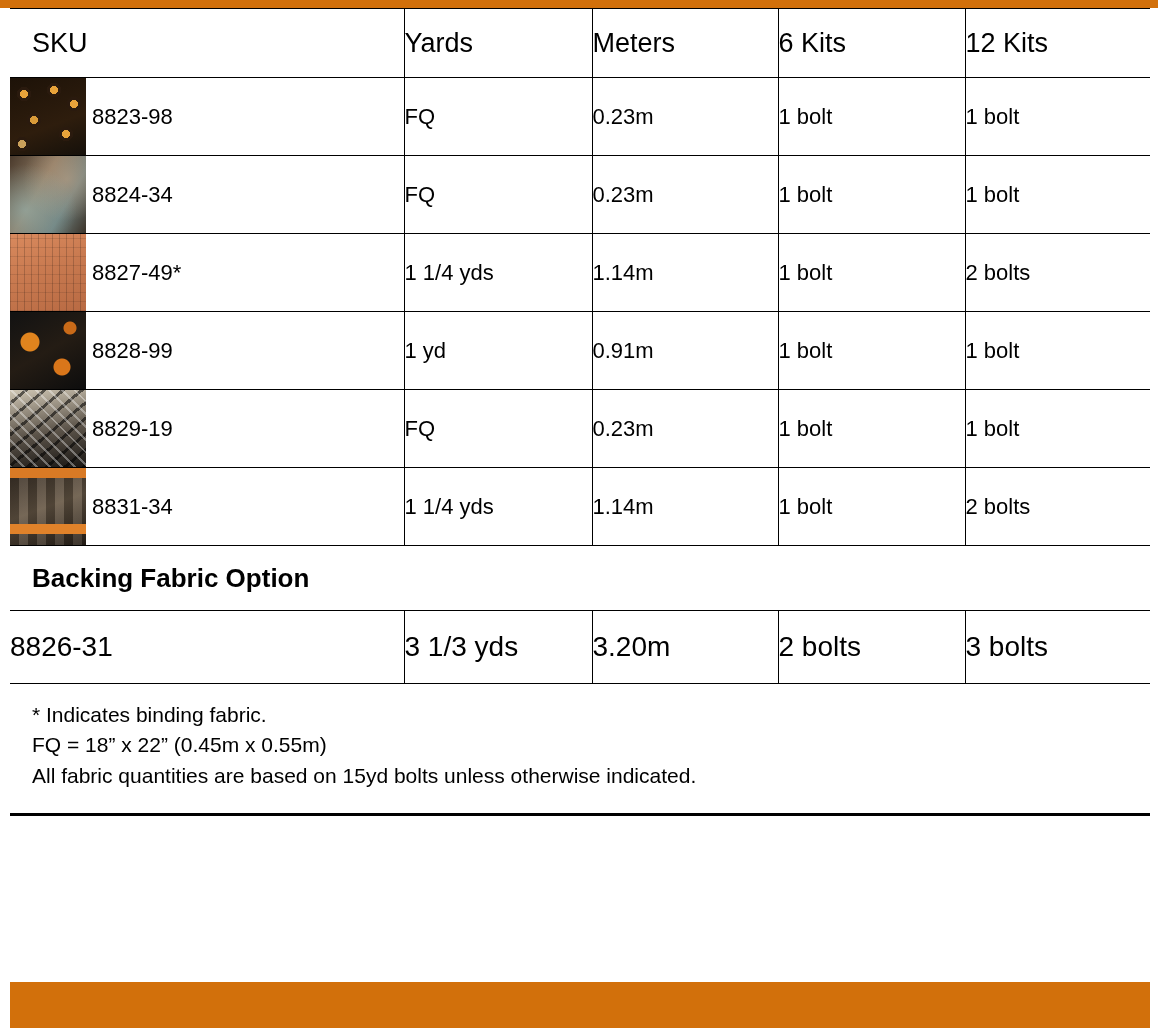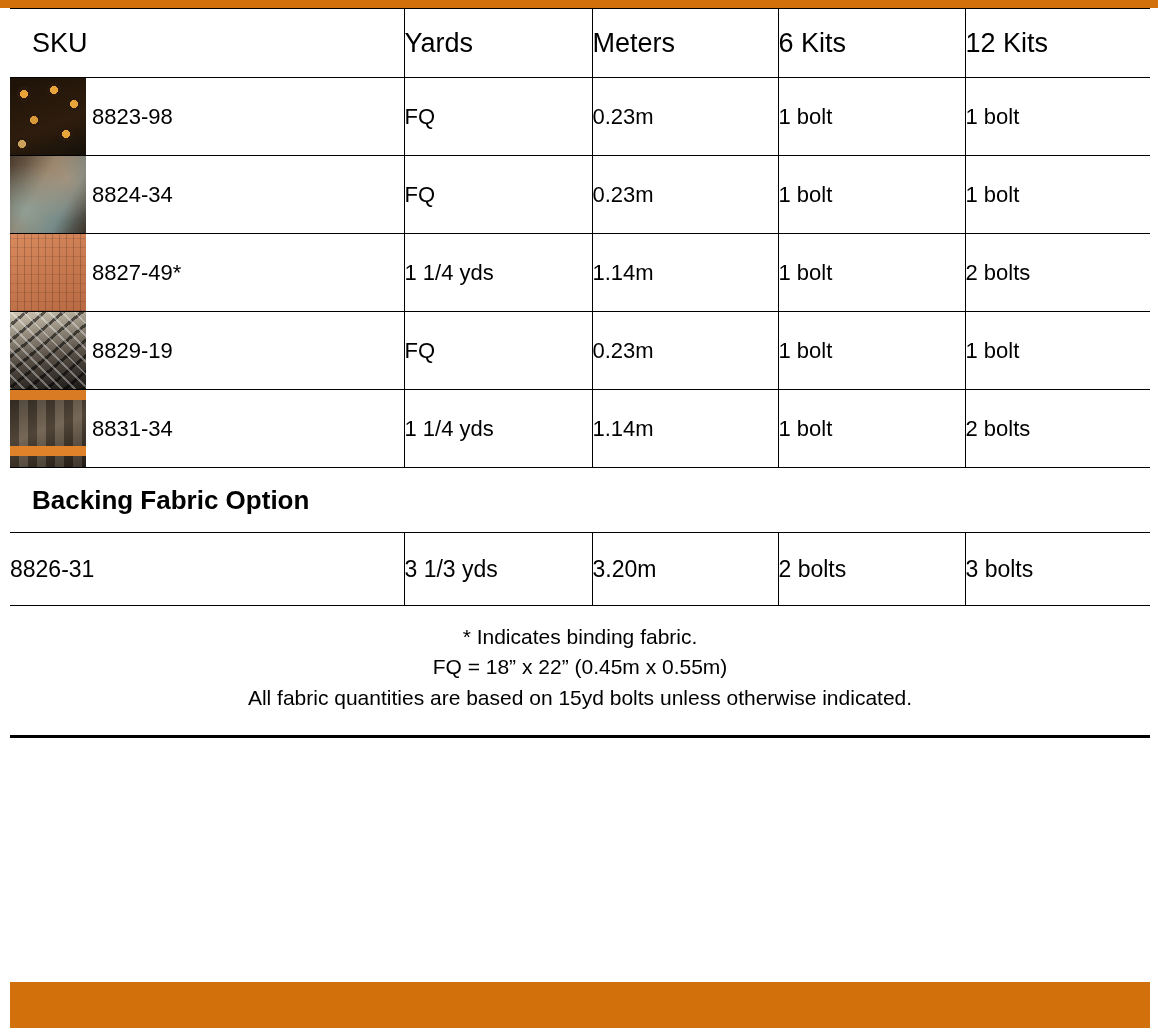--- a/index.html
+++ b/index.html
@@ -233,6 +233,16 @@
         <td class="val-cell">2 bolts</td>
       </tr>
 
+      <tr class="fabric-row">
+        <td class="swatch-cell">
+          <span class="swatch sw-8828"></span>
+        </td>
+        <td class="sku-cell vline">8828-99</td>
+        <td class="val-cell vline">1 yd</td>
+        <td class="val-cell vline">0.91m</td>
+        <td class="val-cell vline">1 bolt</td>
+        <td class="val-cell">1 bolt</td>
+      </tr>
 
       <tr class="fabric-row">
         <td class="swatch-cell">

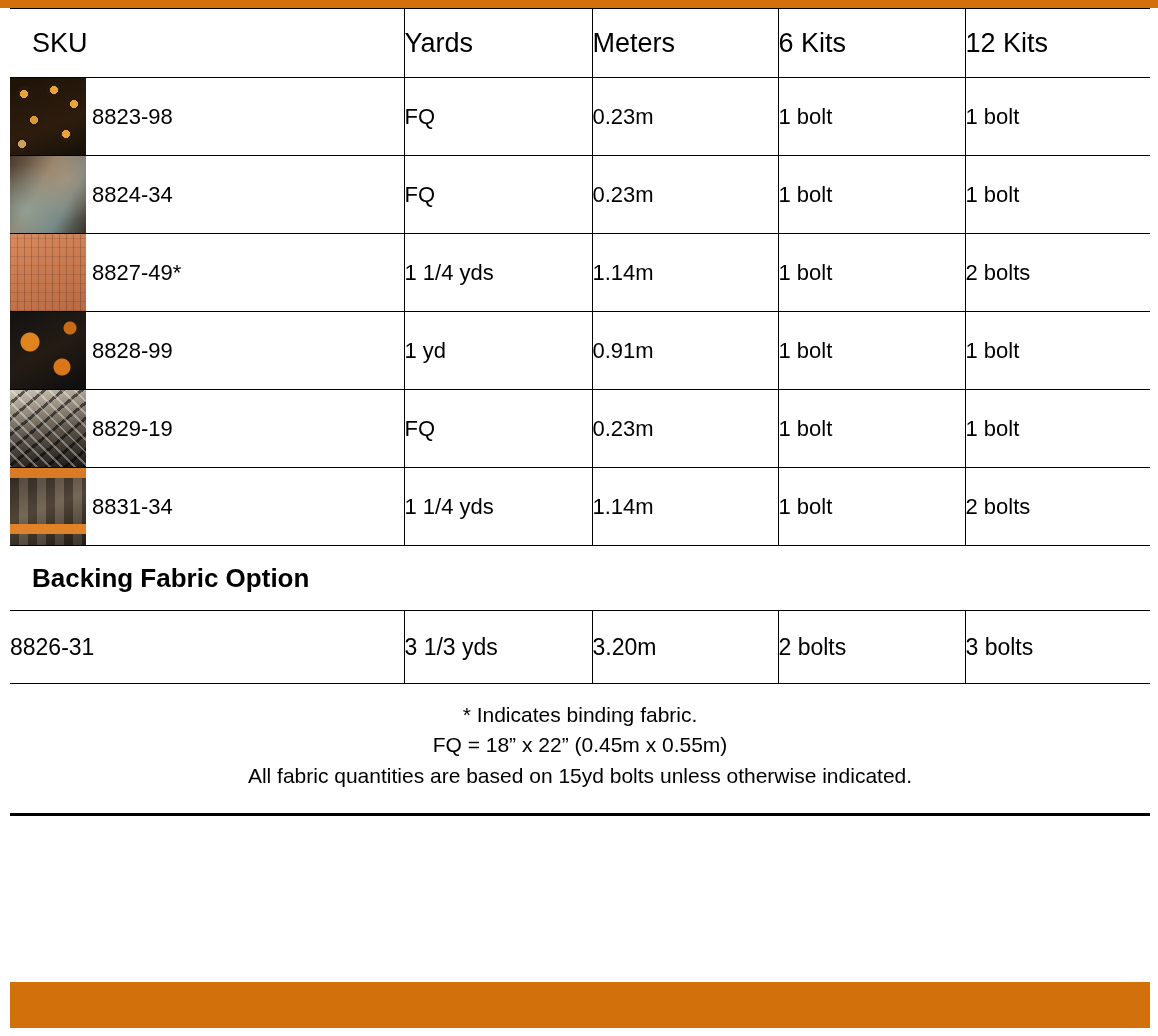--- a/index.html
+++ b/index.html
@@ -157,7 +157,7 @@
   }
   tr.backing-row td {
     height: 72px;
-    font-size: 23px;
+    font-size: 28px;
   }
   td.backing-sku { padding-left: 22px; }
 

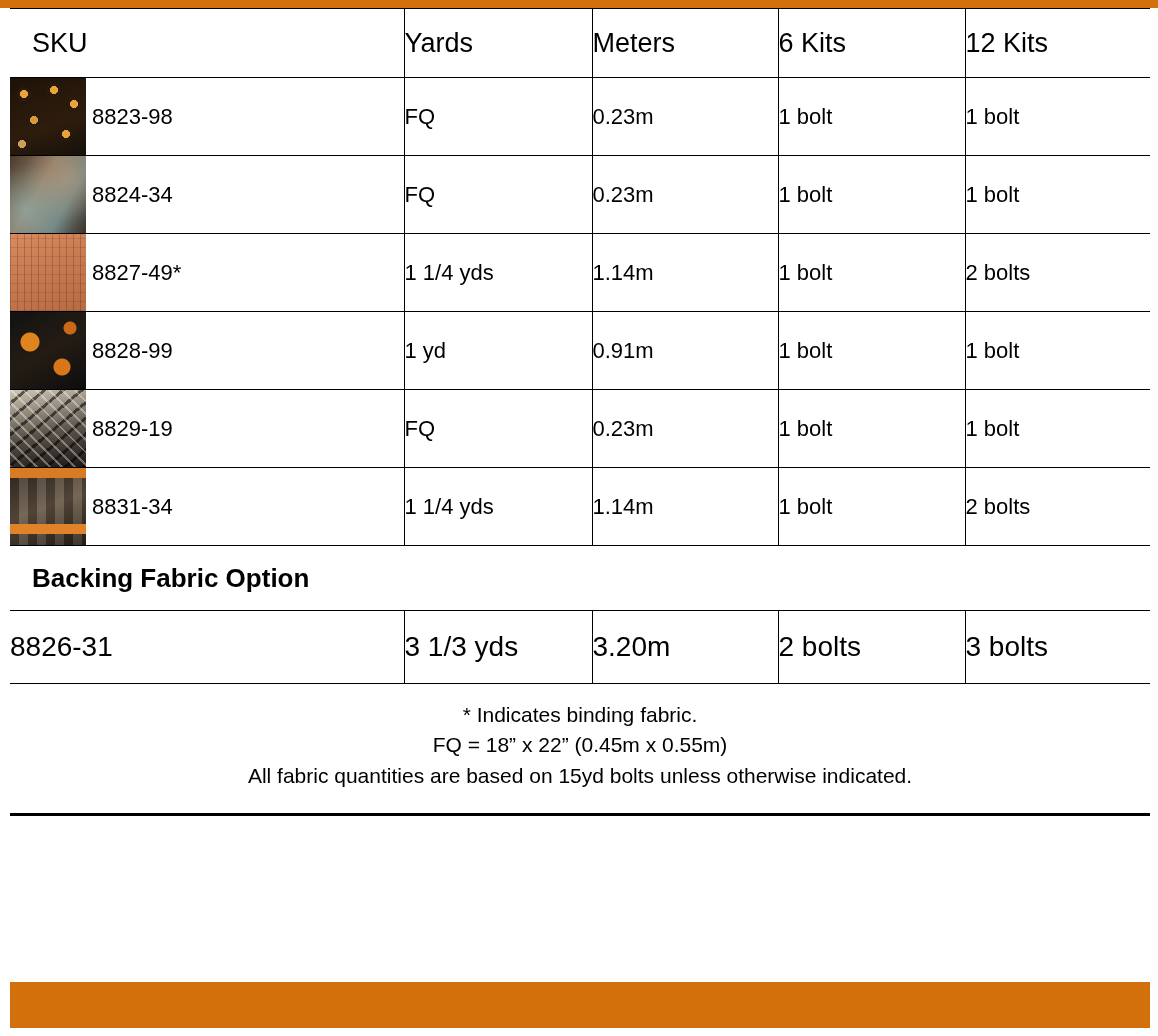--- a/index.html
+++ b/index.html
@@ -169,7 +169,7 @@
     border-left: none !important;
     border-bottom: 3px solid #000000;
   }
-  .note-line { display: block; text-align: center; }
+  .note-line { display: block; }
 </style>
 </head>
 <body>

